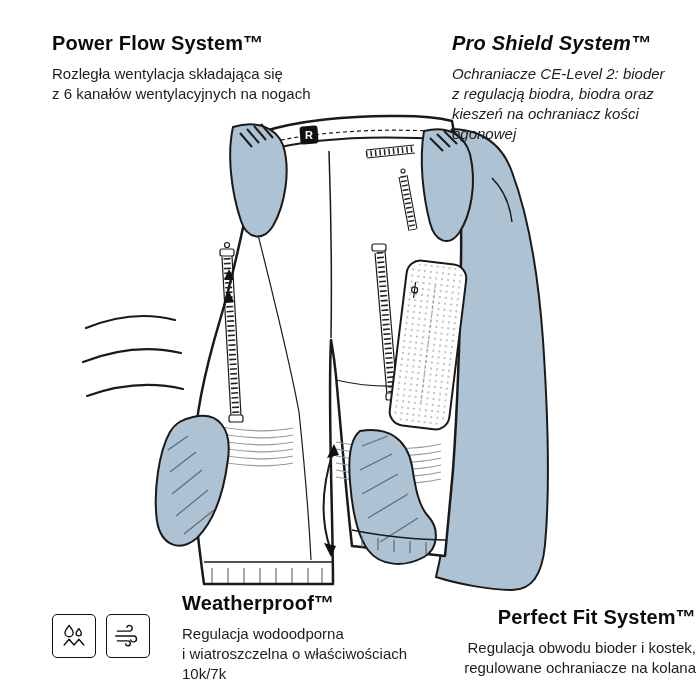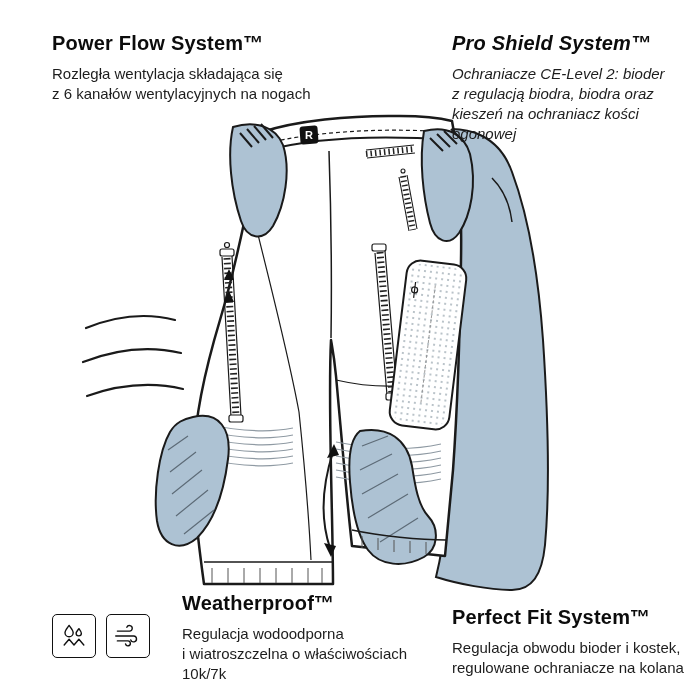--- a/index.html
+++ b/index.html
@@ -16,7 +16,7 @@
   .tl{left:52px;top:32px;width:300px;}
   .tr{left:452px;top:32px;width:240px;font-style:italic;}
   .bl-text{left:182px;top:592px;width:266px;}
-  .br{left:452px;top:606px;width:244px;}
+  .br{left:452px;top:606px;width:244px;text-align:right;}
   .icon-row{position:absolute;left:52px;top:614px;display:flex;gap:10px;}
   .icon-box{width:44px;height:44px;border:1.5px solid #111;border-radius:5px;
     display:flex;align-items:center;justify-content:center;box-sizing:border-box;background:#fff;}

